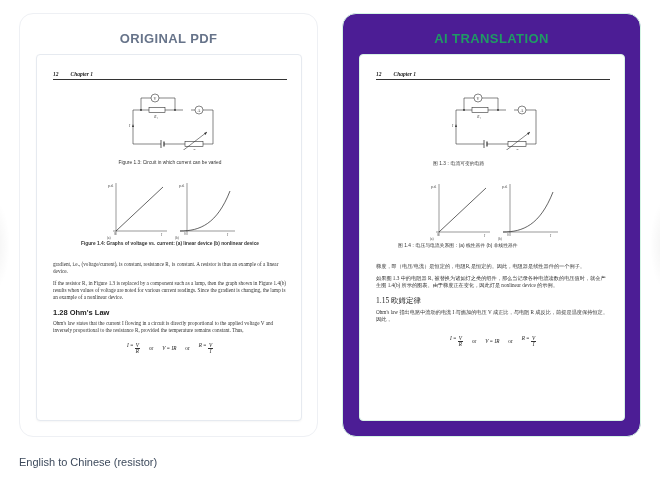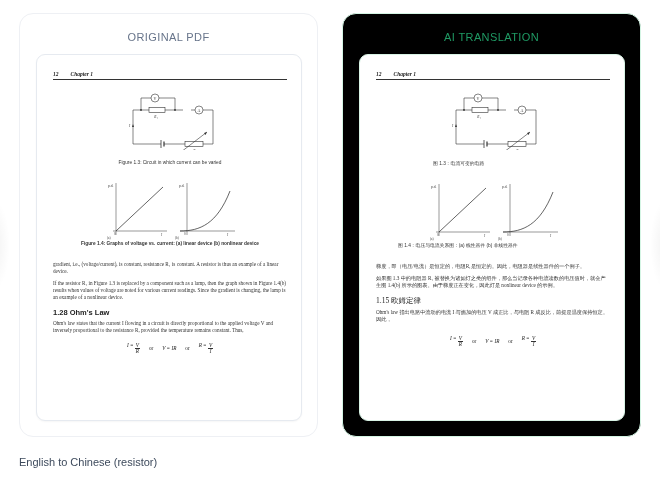--- a/index.html
+++ b/index.html
@@ -13,7 +13,7 @@
     .panel-original { left: 19px; width: 299px; background: #ffffff; border: 1px solid #eef0f4; }
     .panel-translation { left: 342px; width: 299px; background: #000000; border: 1px solid #d4f5e4; }
 
-    .panel-title { position: absolute; top: 17px; left: 0; right: 0; text-align: center; font-size: 11px; font-weight: normal; letter-spacing: 0.4px; }
+    .panel-title { position: absolute; top: 17px; left: 0; right: 0; text-align: center; font-size: 13px; font-weight: bold; letter-spacing: 0.4px; }
     .panel-original .panel-title { color: #67748a; }
     .panel-translation .panel-title { color: #1f9a64; }
 

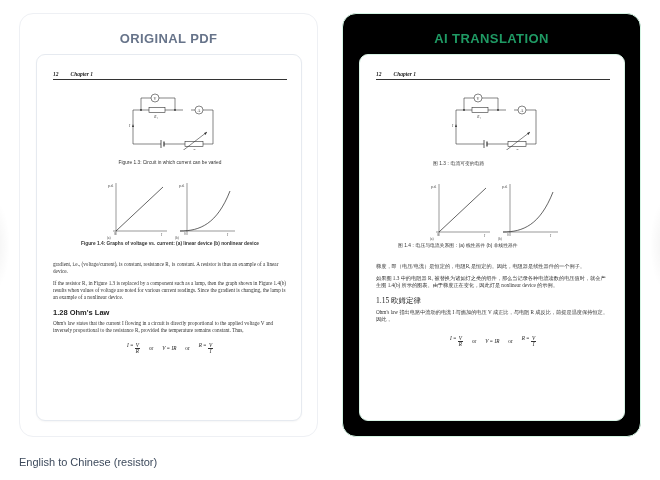--- a/index.html
+++ b/index.html
@@ -11,7 +11,7 @@
 
     .panel { position: absolute; top: 13px; height: 424px; border-radius: 14px; }
     .panel-original { left: 19px; width: 299px; background: #ffffff; border: 1px solid #eef0f4; }
-    .panel-translation { left: 342px; width: 299px; background: #000000; border: 1px solid #d4f5e4; }
+    .panel-translation { left: 342px; width: 299px; background: #4c1d95; border: 1px solid #d4f5e4; }
 
     .panel-title { position: absolute; top: 17px; left: 0; right: 0; text-align: center; font-size: 13px; font-weight: bold; letter-spacing: 0.4px; }
     .panel-original .panel-title { color: #67748a; }

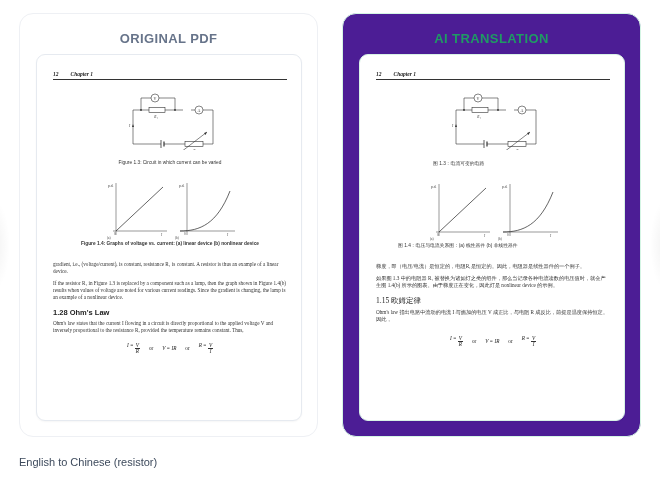--- a/index.html
+++ b/index.html
@@ -17,7 +17,7 @@
     .panel-original .panel-title { color: #67748a; }
     .panel-translation .panel-title { color: #1f9a64; }
 
-    .page { position: absolute; top: 40px; left: 16px; width: 266px; height: 367px; background: #ffffff; border-radius: 9px; }
+    .page { position: absolute; top: 40px; left: 16px; width: 266px; height: 367px; background: #ffffff; border-radius: 4px; }
     .panel-original .page { border: 1px solid #e6eaf0; box-shadow: 0 1px 2px rgba(0,0,0,0.04); }
     .panel-translation .page { border: 1px solid #d8f3e5; box-shadow: 0 1px 2px rgba(0,0,0,0.03); }
 

